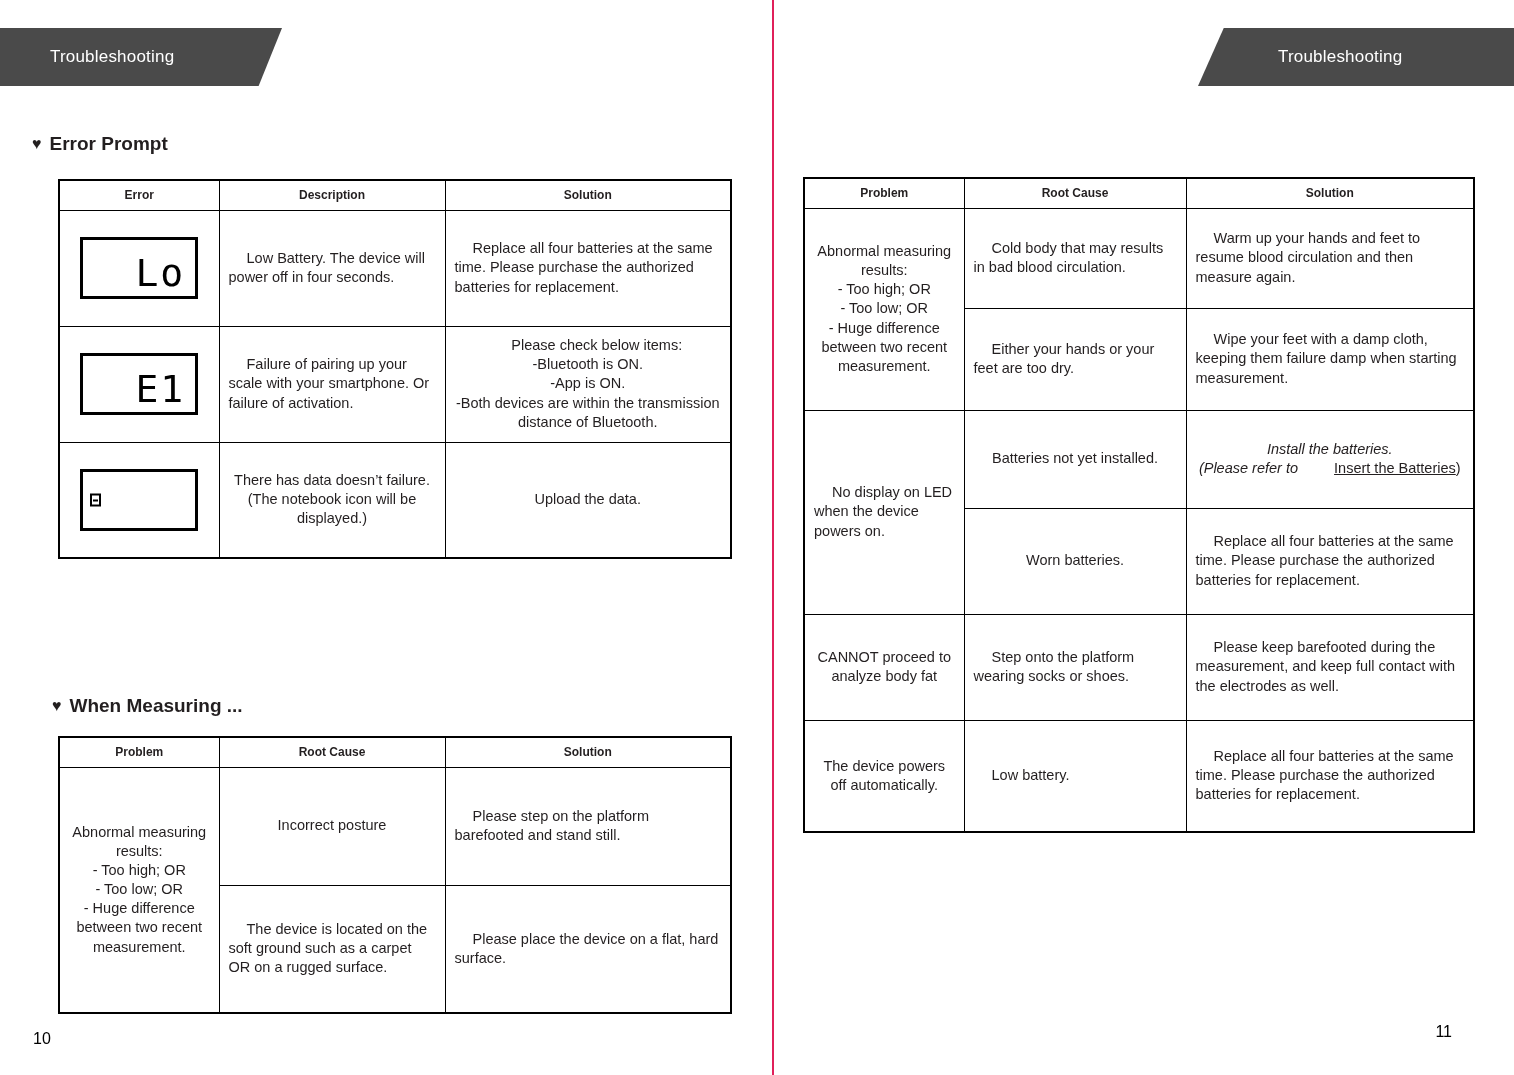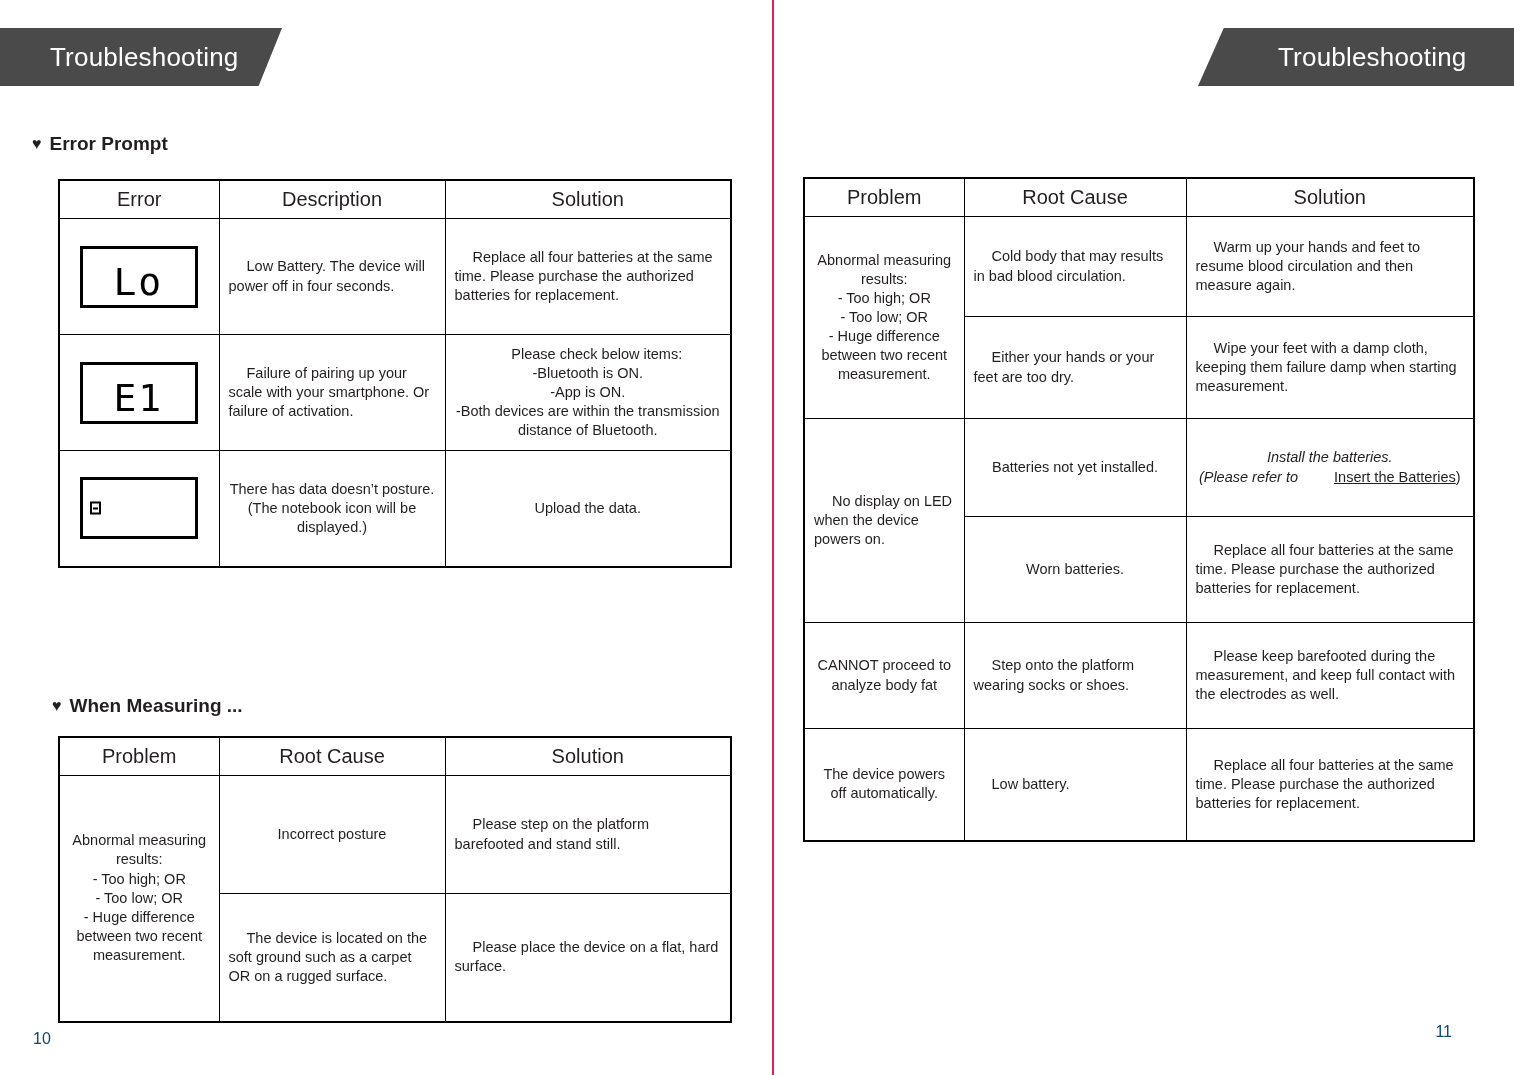--- a/index.html
+++ b/index.html
@@ -42,7 +42,7 @@
     clip-path:polygon(8% 0, 100% 0, 100% 100%, 0% 100%);
   }
   .banner-title{
-    color:#fff; font-size:26px; font-weight:400; letter-spacing:.2px;
+    color:#fff; font-size:17px; font-weight:400; letter-spacing:.2px;
     white-space:nowrap;
   }
 

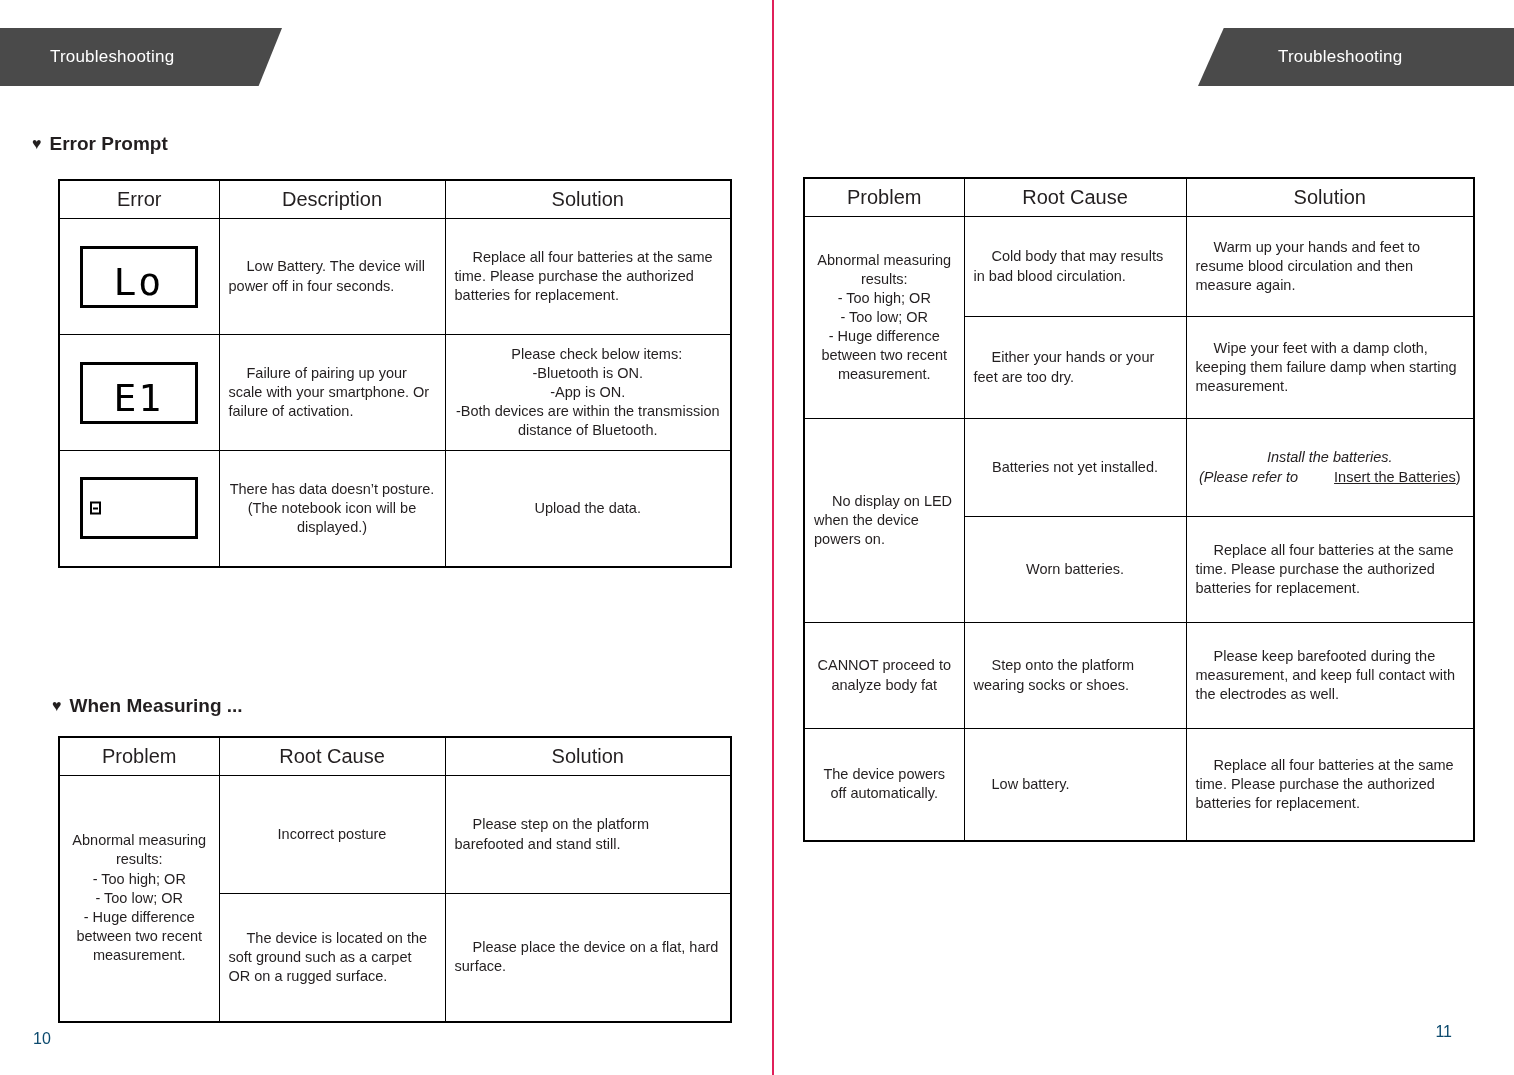--- a/index.html
+++ b/index.html
@@ -66,8 +66,8 @@
   }
   table.tbl{ border:2px solid #000; }
   table.tbl th{
-    font-weight:normal; text-align:center;
-    padding:7px 8px; font-size:20px;
+    font-weight:bold; text-align:center;
+    padding:7px 8px; font-size:12px;
     height:30px;
   }
   table.tbl td{

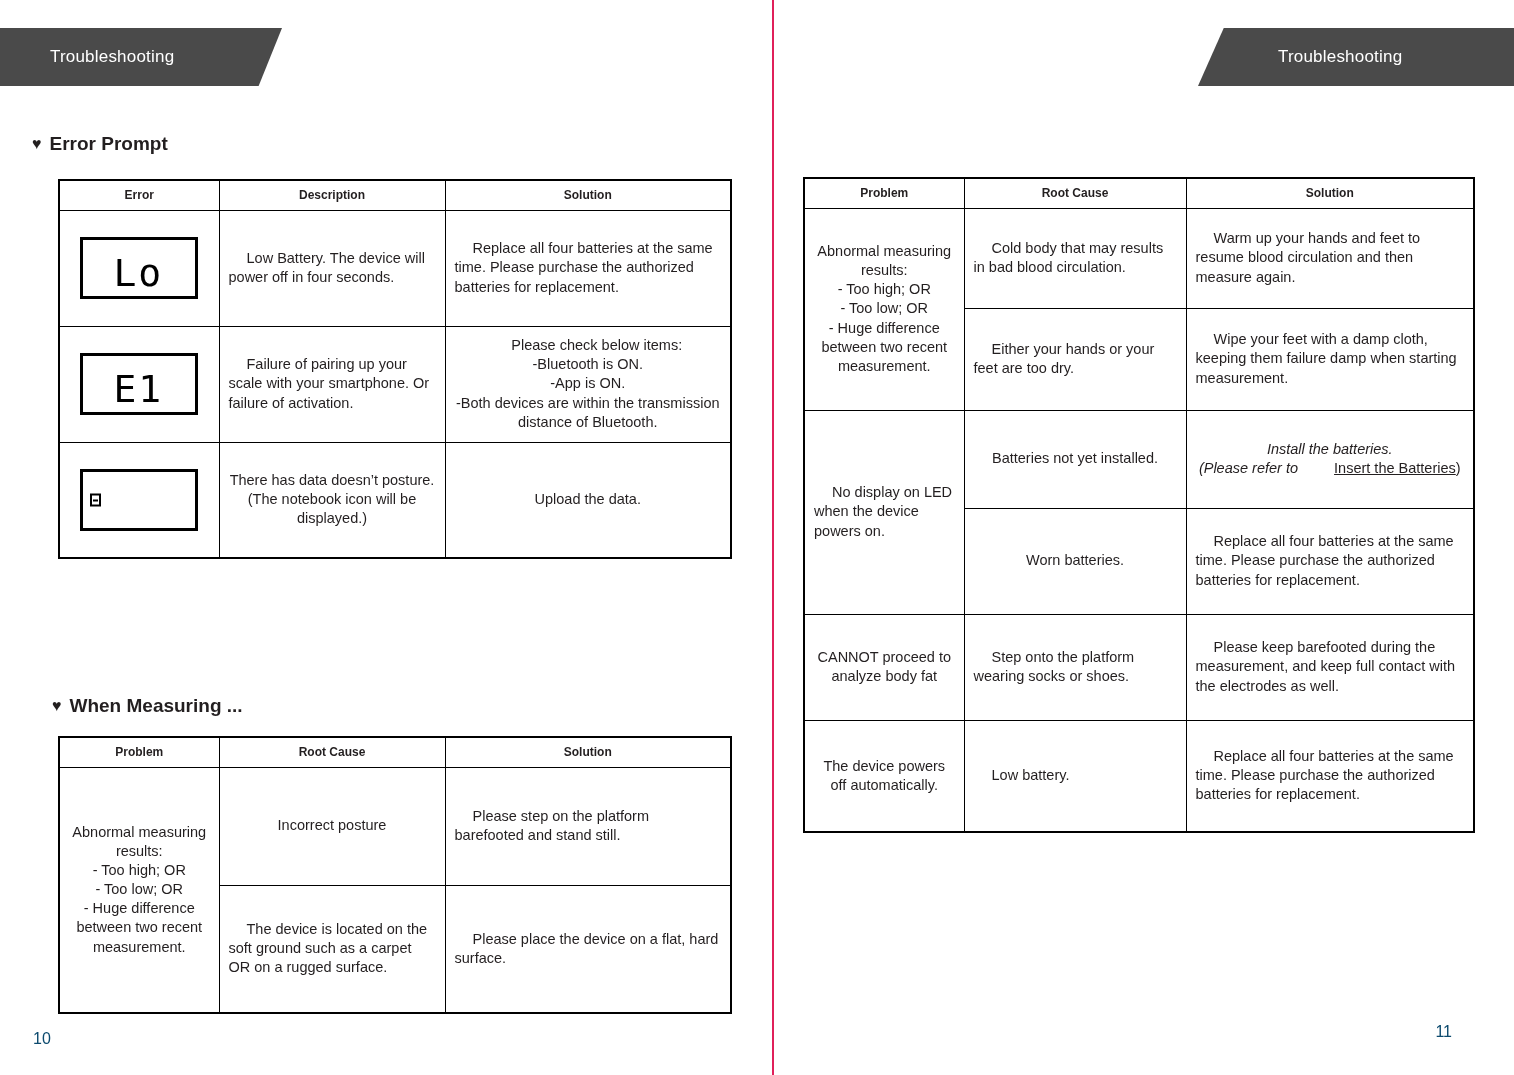--- a/index.html
+++ b/index.html
@@ -97,7 +97,7 @@
     border-radius:1px;
   }
   .lcd-text{
-    position:absolute; right:32px; bottom:4px;
+    position:absolute; right:10px; bottom:4px;
     font-family:"DejaVu Sans Mono", monospace;
     font-size:38px; line-height:1;
     font-weight:400;

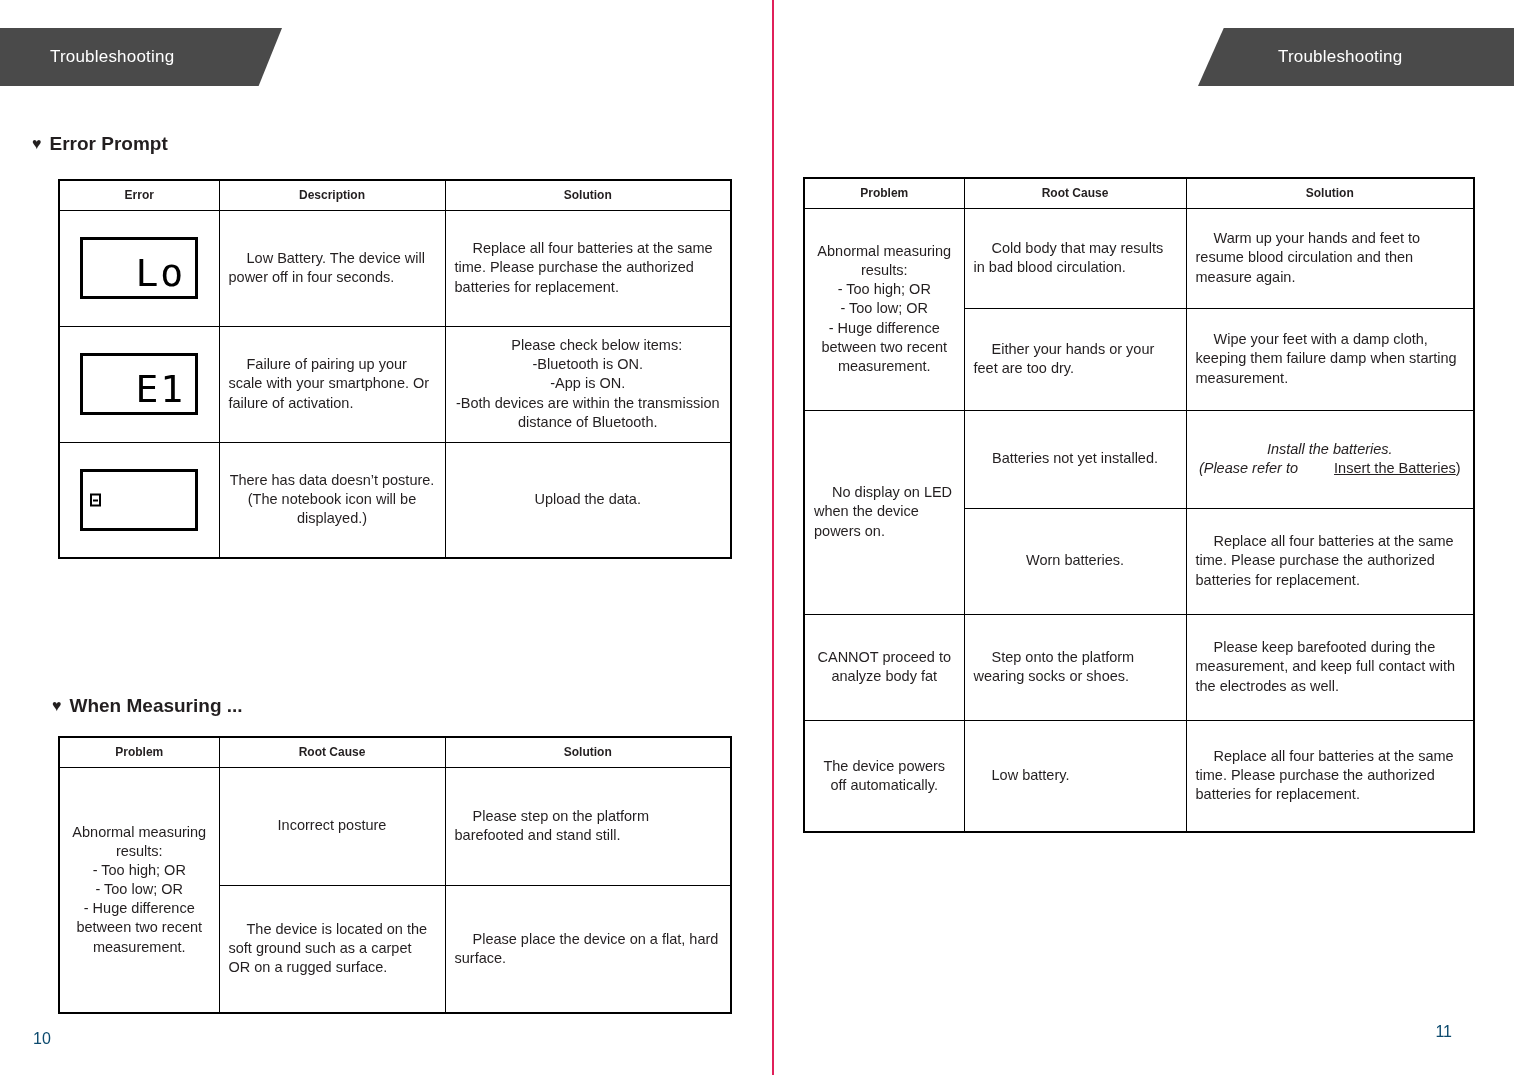--- a/index.html
+++ b/index.html
@@ -178,7 +178,7 @@
               <span class="lcd-note"></span>
             </div>
           </td>
-          <td class="c-plain">There has data doesn’t posture. (The notebook icon will be displayed.)</td>
+          <td class="c-plain">There has data doesn’t failure. (The notebook icon will be displayed.)</td>
           <td class="c-plain">Upload the data.</td>
         </tr>
       </tbody>

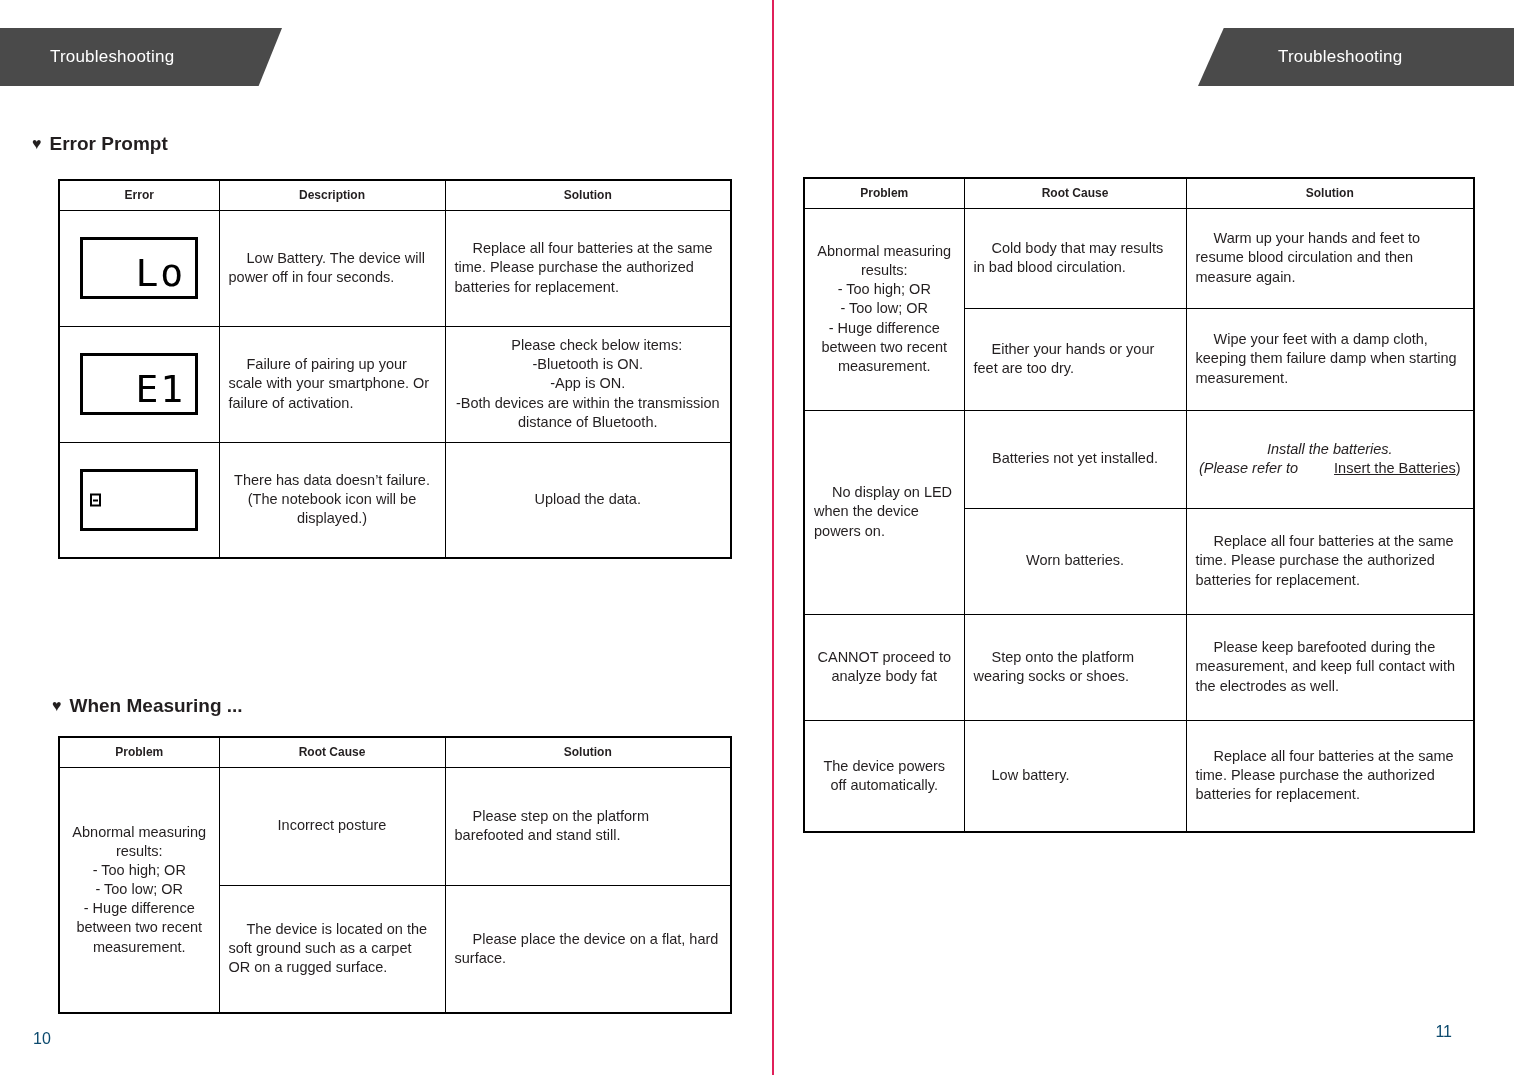--- a/index.html
+++ b/index.html
@@ -118,7 +118,7 @@
 
   
   .pageno{
-    position:absolute; font-size:16px; color:#0c4a6e;
+    position:absolute; font-size:16px; color:#000000;
   }
 </style>
 </head>

